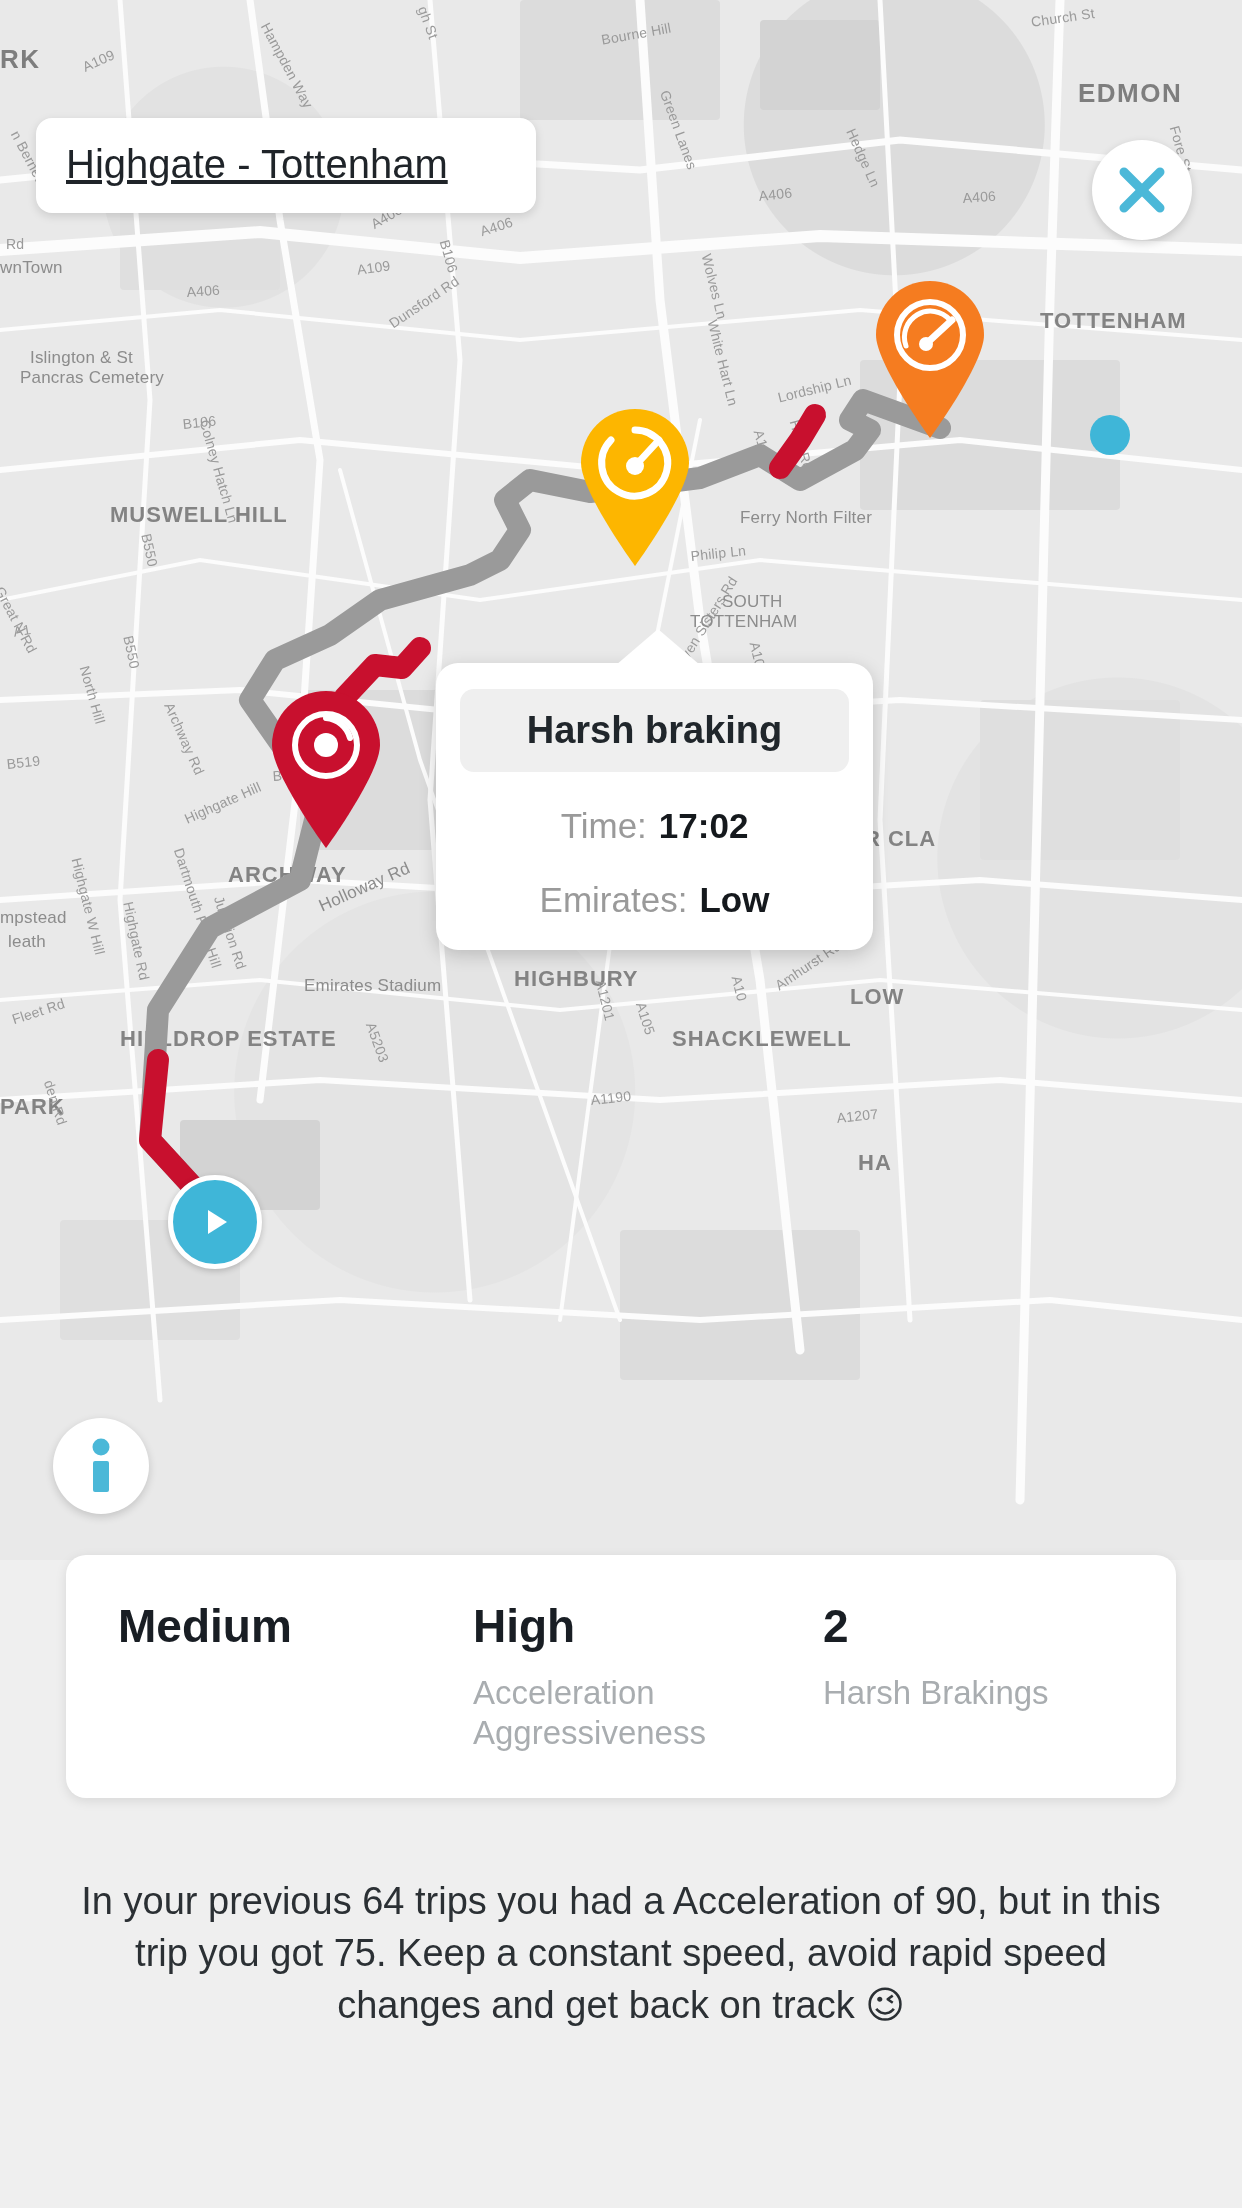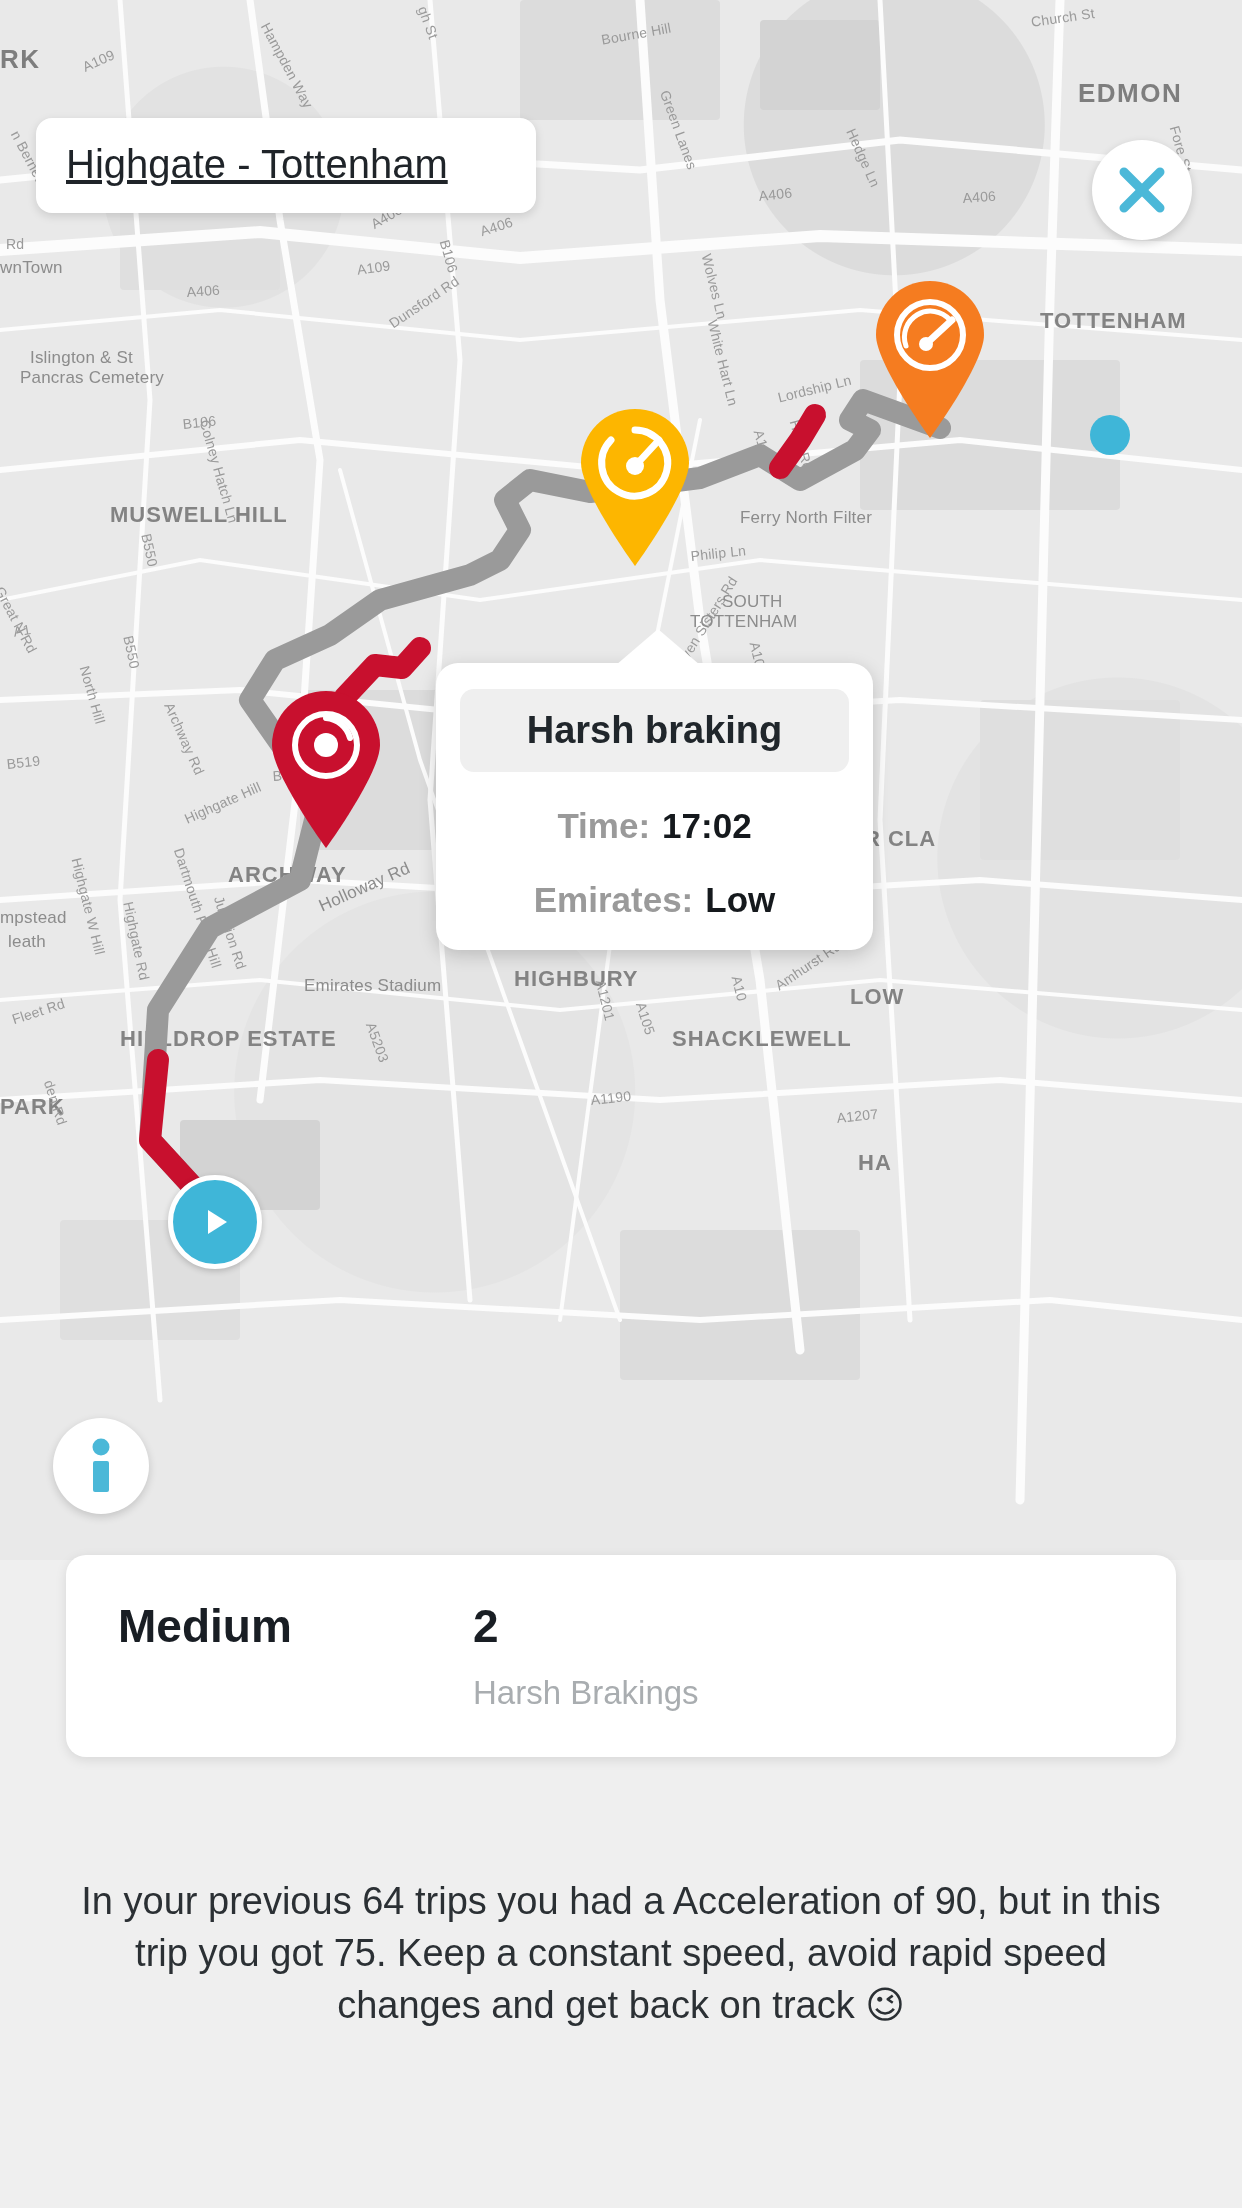--- a/index.html
+++ b/index.html
@@ -80,7 +80,7 @@
     font-size:38px;font-weight:bold;color:#20262B;text-align:center;
   }
   .tt-row{display:flex;justify-content:center;align-items:baseline;margin-top:34px;font-size:35px;}
-  .tt-key{color:#9A9A9A;margin-right:12px;font-weight:bold;}
+  .tt-key{color:#9A9A9A;margin-right:12px;}
   .tt-val{color:#15191D;font-weight:bold;}
 
   

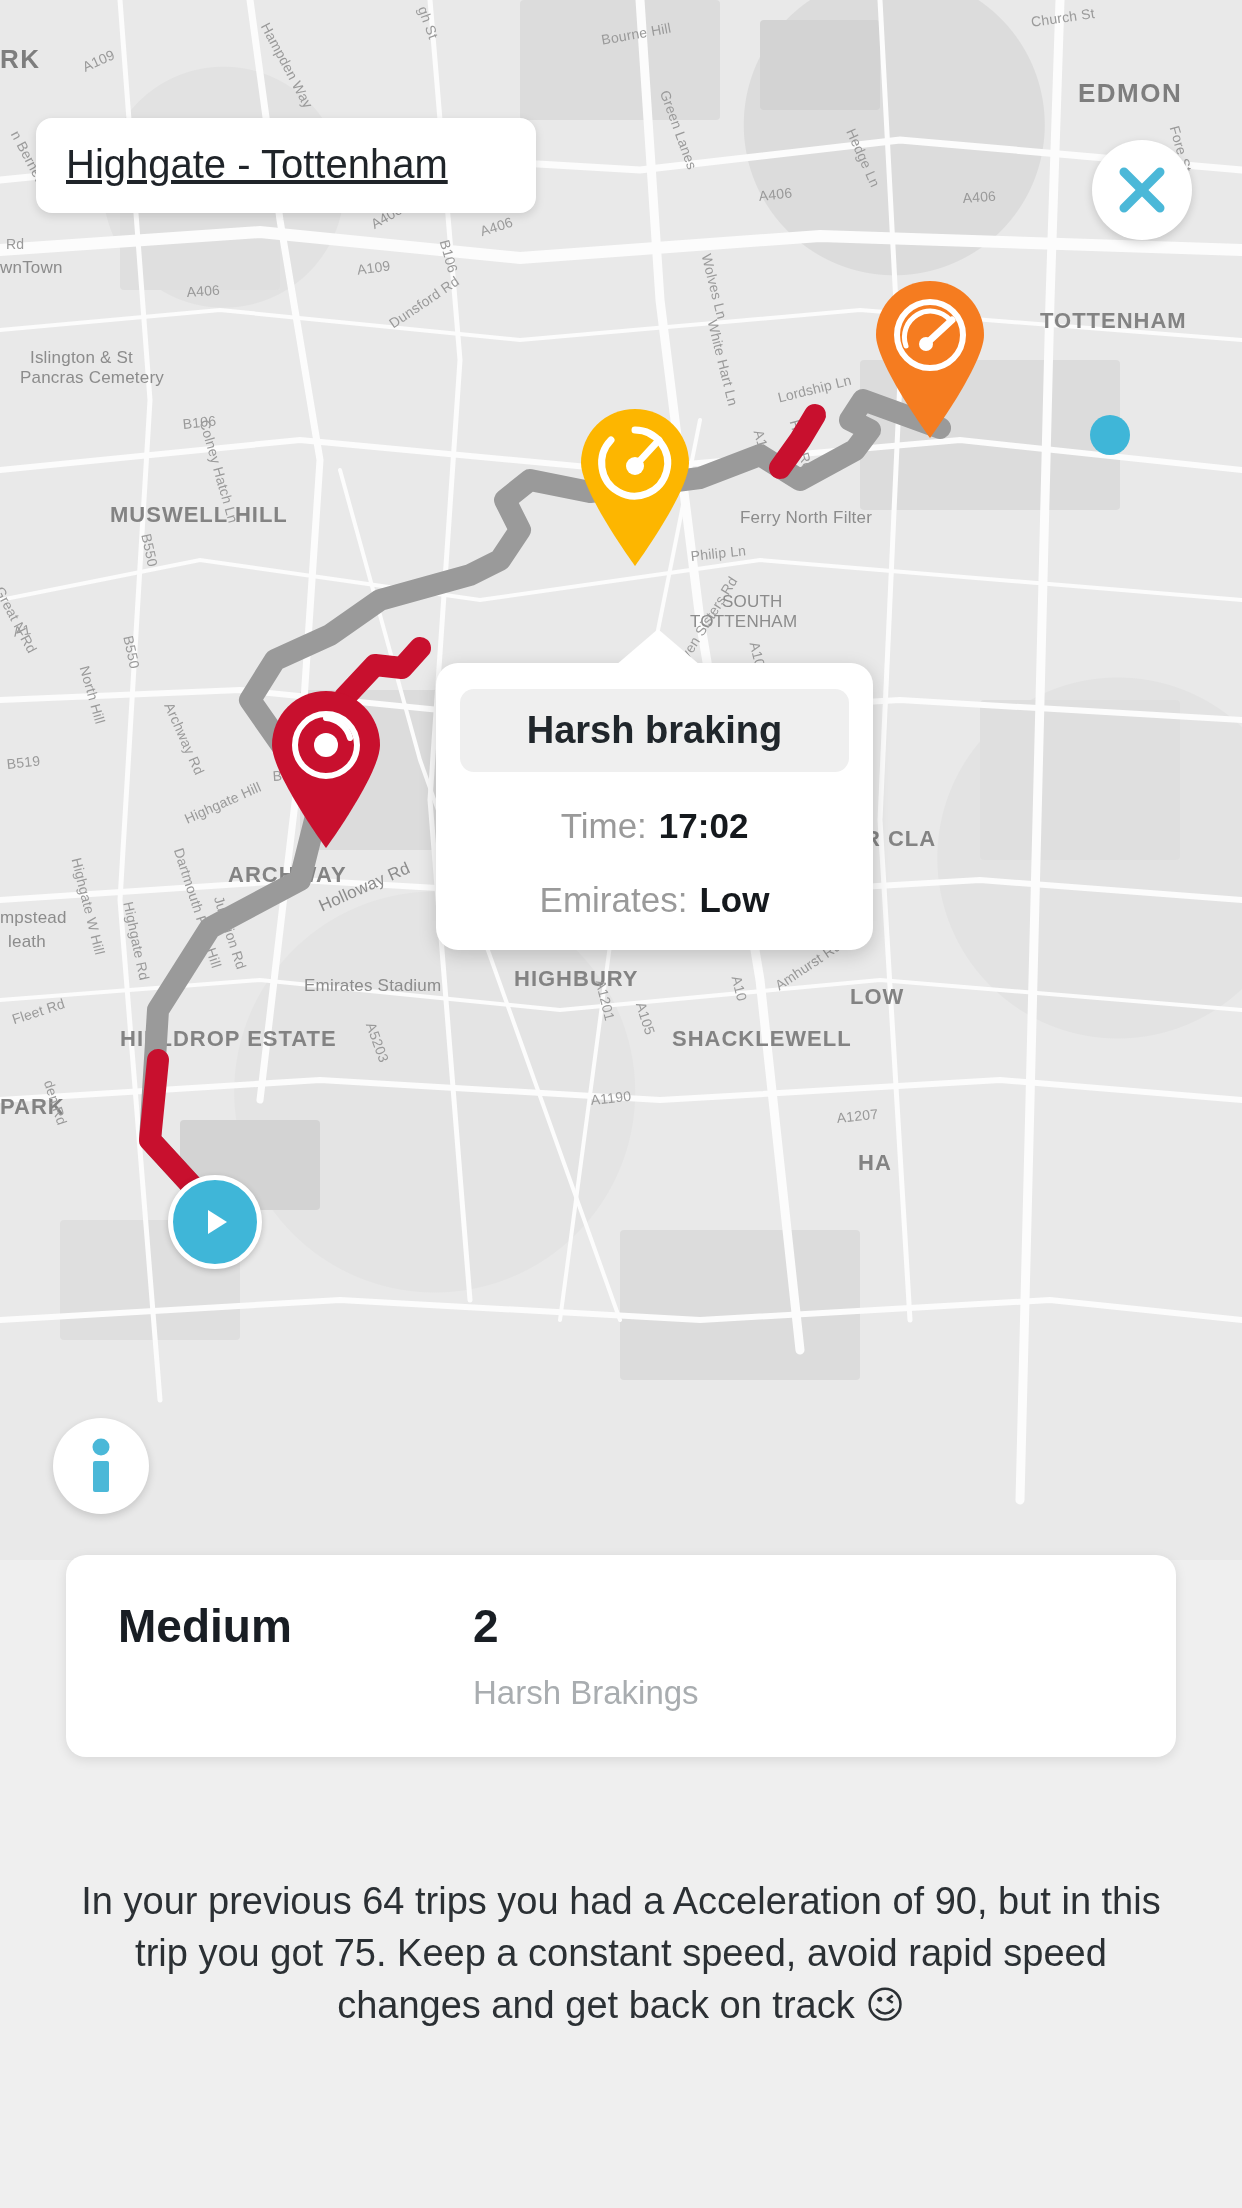--- a/index.html
+++ b/index.html
@@ -312,6 +312,10 @@
       <div class="stat-value">Medium</div>
     </div>
     <div class="stat">
+      <div class="stat-value">High</div>
+      <div class="stat-label">Acceleration Aggressiveness</div>
+    </div>
+    <div class="stat">
       <div class="stat-value">2</div>
       <div class="stat-label">Harsh Brakings</div>
     </div>

